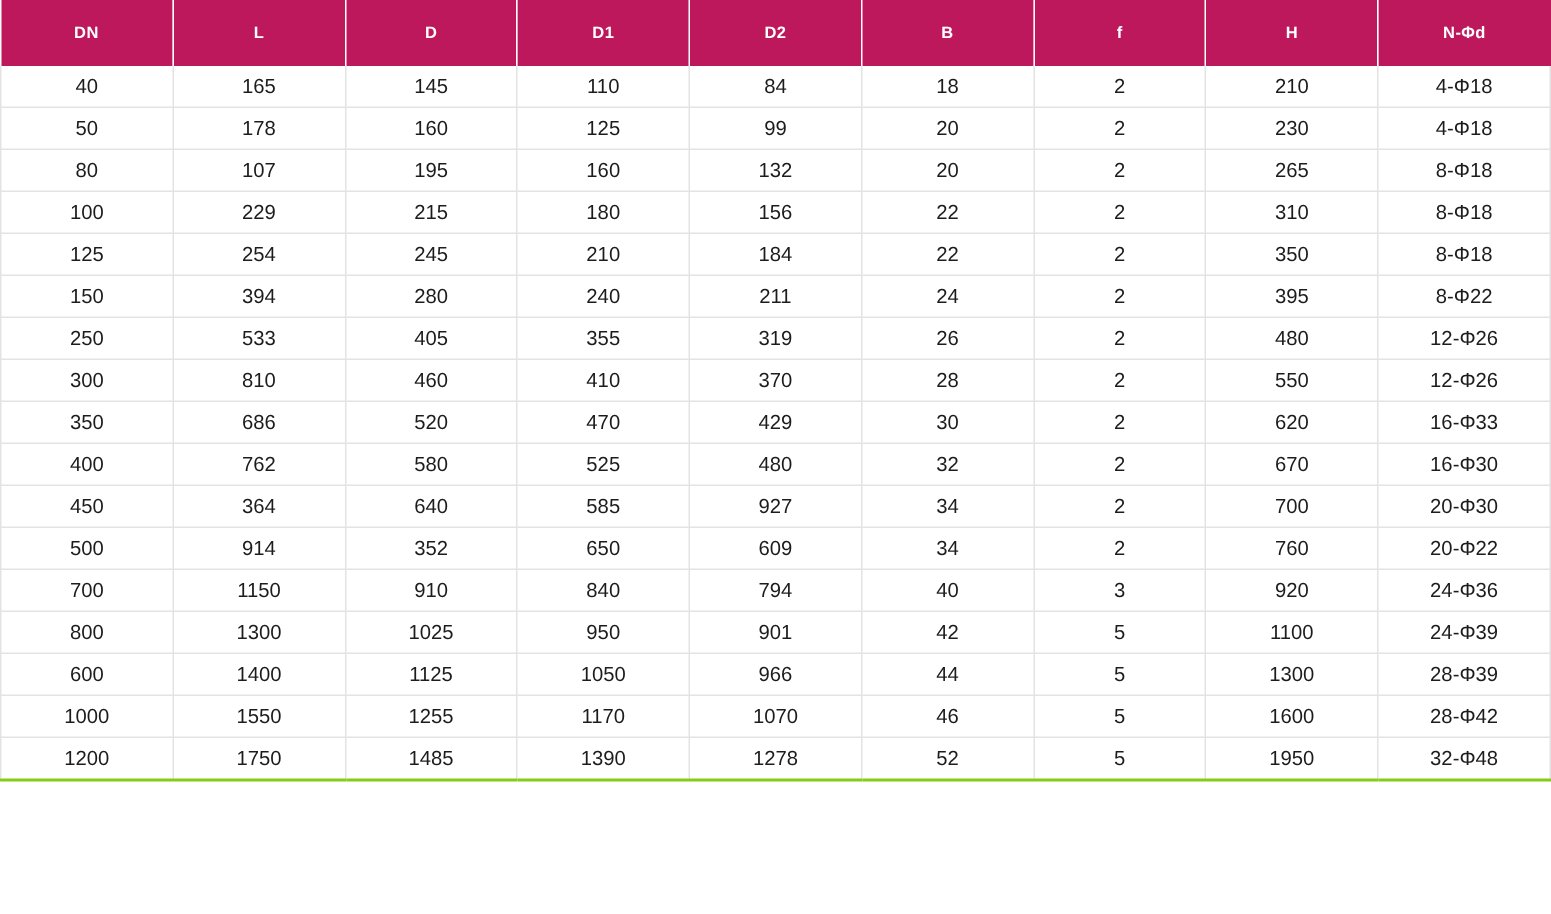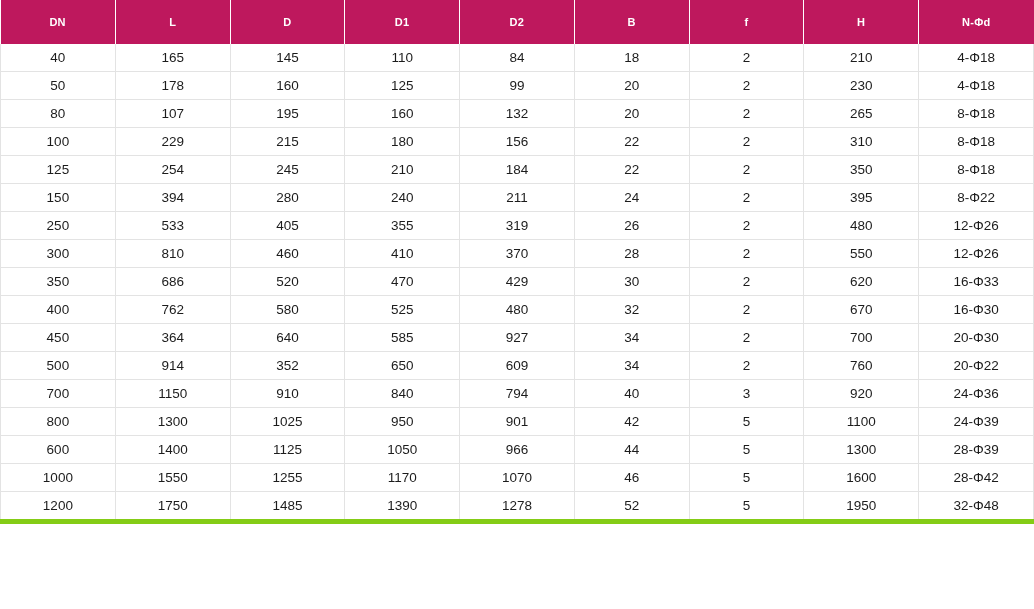--- a/index.html
+++ b/index.html
@@ -53,7 +53,7 @@
     border-left: 1px solid #e3e3e3;
   }
   table.spec-table tbody tr:last-child td {
-    border-bottom: 5px solid #84cc16;
+    border-bottom: 2px solid #84cc16;
   }
 </style>
 </head>

